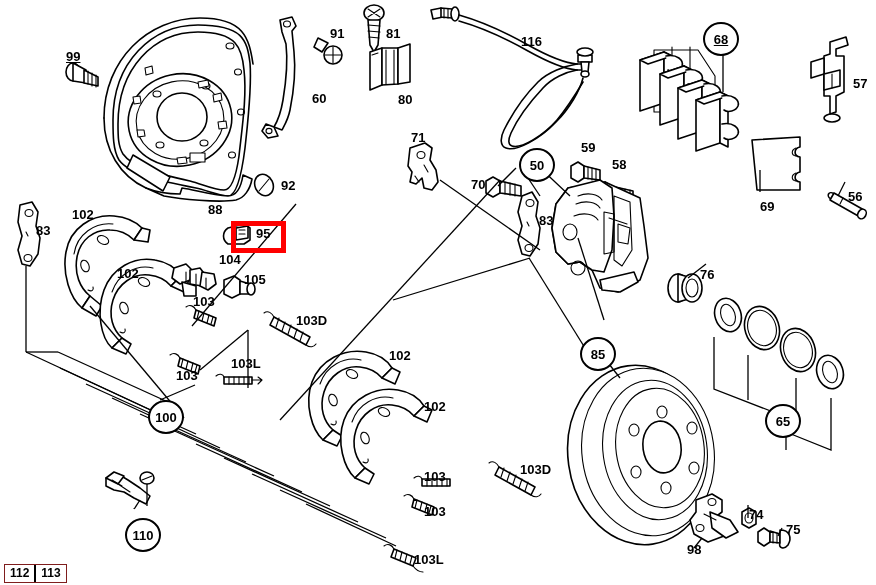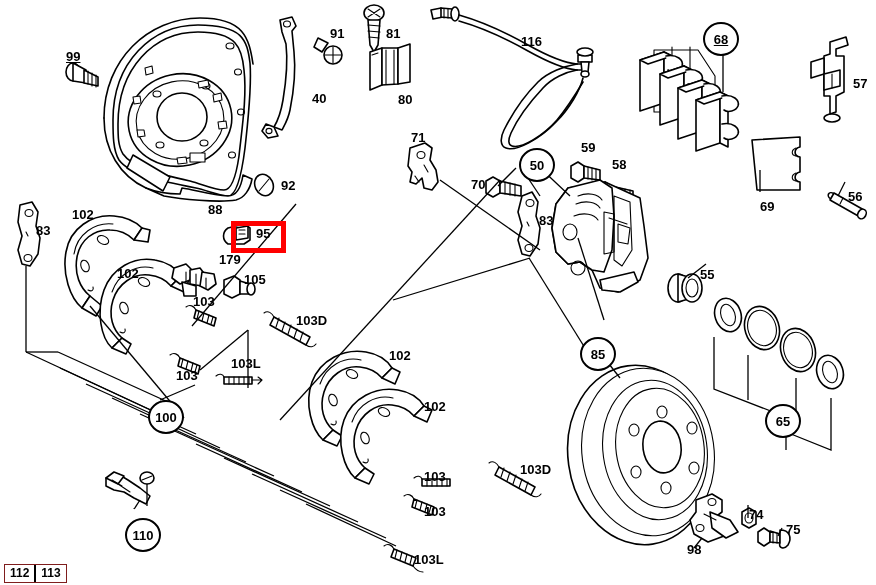--- a/index.html
+++ b/index.html
@@ -494,7 +494,7 @@
   <div class="lbl" style="left:66px;top:50px;text-decoration:underline;">99</div>
   <div class="lbl" style="left:208px;top:203px;">88</div>
   <div class="lbl" style="left:281px;top:179px;">92</div>
-  <div class="lbl" style="left:312px;top:92px;">40</div>
+  <div class="lbl" style="left:312px;top:92px;">60</div>
   <div class="lbl" style="left:330px;top:27px;">91</div>
   <div class="lbl" style="left:386px;top:27px;">81</div>
   <div class="lbl" style="left:398px;top:93px;">80</div>

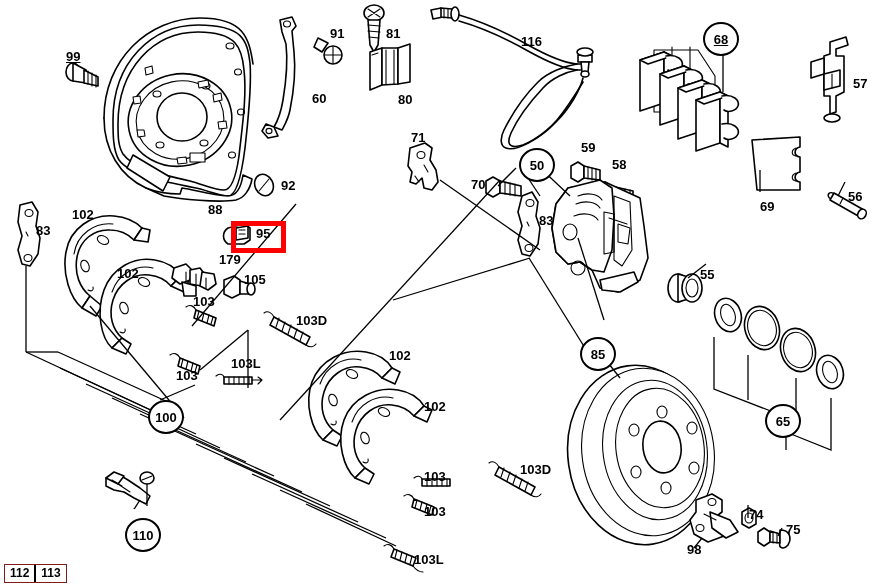--- a/index.html
+++ b/index.html
@@ -516,7 +516,7 @@
   <div class="lbl" style="left:72px;top:208px;">102</div>
   <div class="lbl" style="left:117px;top:267px;">102</div>
   <div class="lbl" style="left:256px;top:227px;">95</div>
-  <div class="lbl" style="left:219px;top:253px;">179</div>
+  <div class="lbl" style="left:219px;top:253px;">104</div>
   <div class="lbl" style="left:244px;top:273px;">105</div>
   <div class="lbl" style="left:193px;top:295px;">103</div>
   <div class="lbl" style="left:176px;top:369px;">103</div>

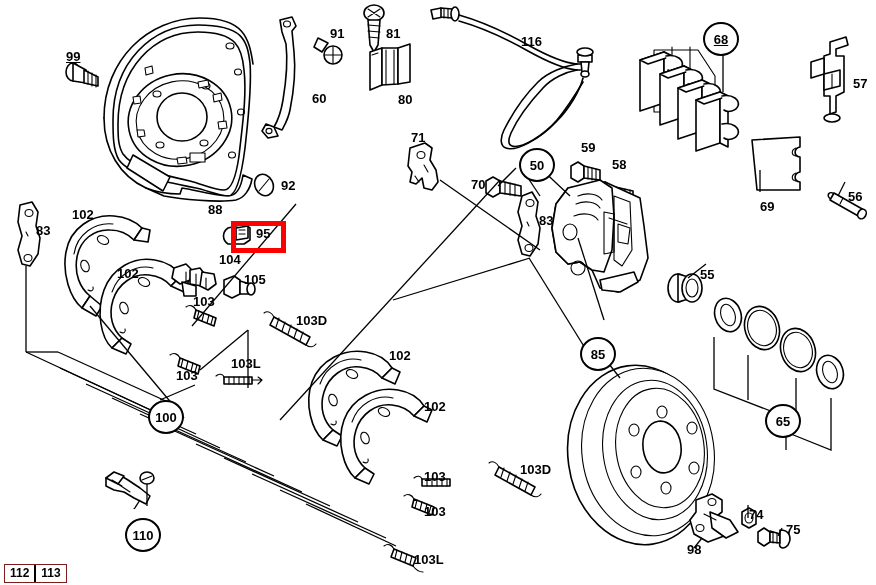--- a/index.html
+++ b/index.html
@@ -509,7 +509,7 @@
   <div class="lbl" style="left:471px;top:178px;">70</div>
   <div class="lbl" style="left:411px;top:131px;">71</div>
   <div class="lbl" style="left:539px;top:214px;">83</div>
-  <div class="lbl" style="left:700px;top:268px;">55</div>
+  <div class="lbl" style="left:700px;top:268px;">76</div>
   <div class="balloon" style="left:580px;top:337px;">85</div>
   <div class="balloon" style="left:765px;top:404px;">65</div>
   <div class="lbl" style="left:36px;top:224px;">83</div>

